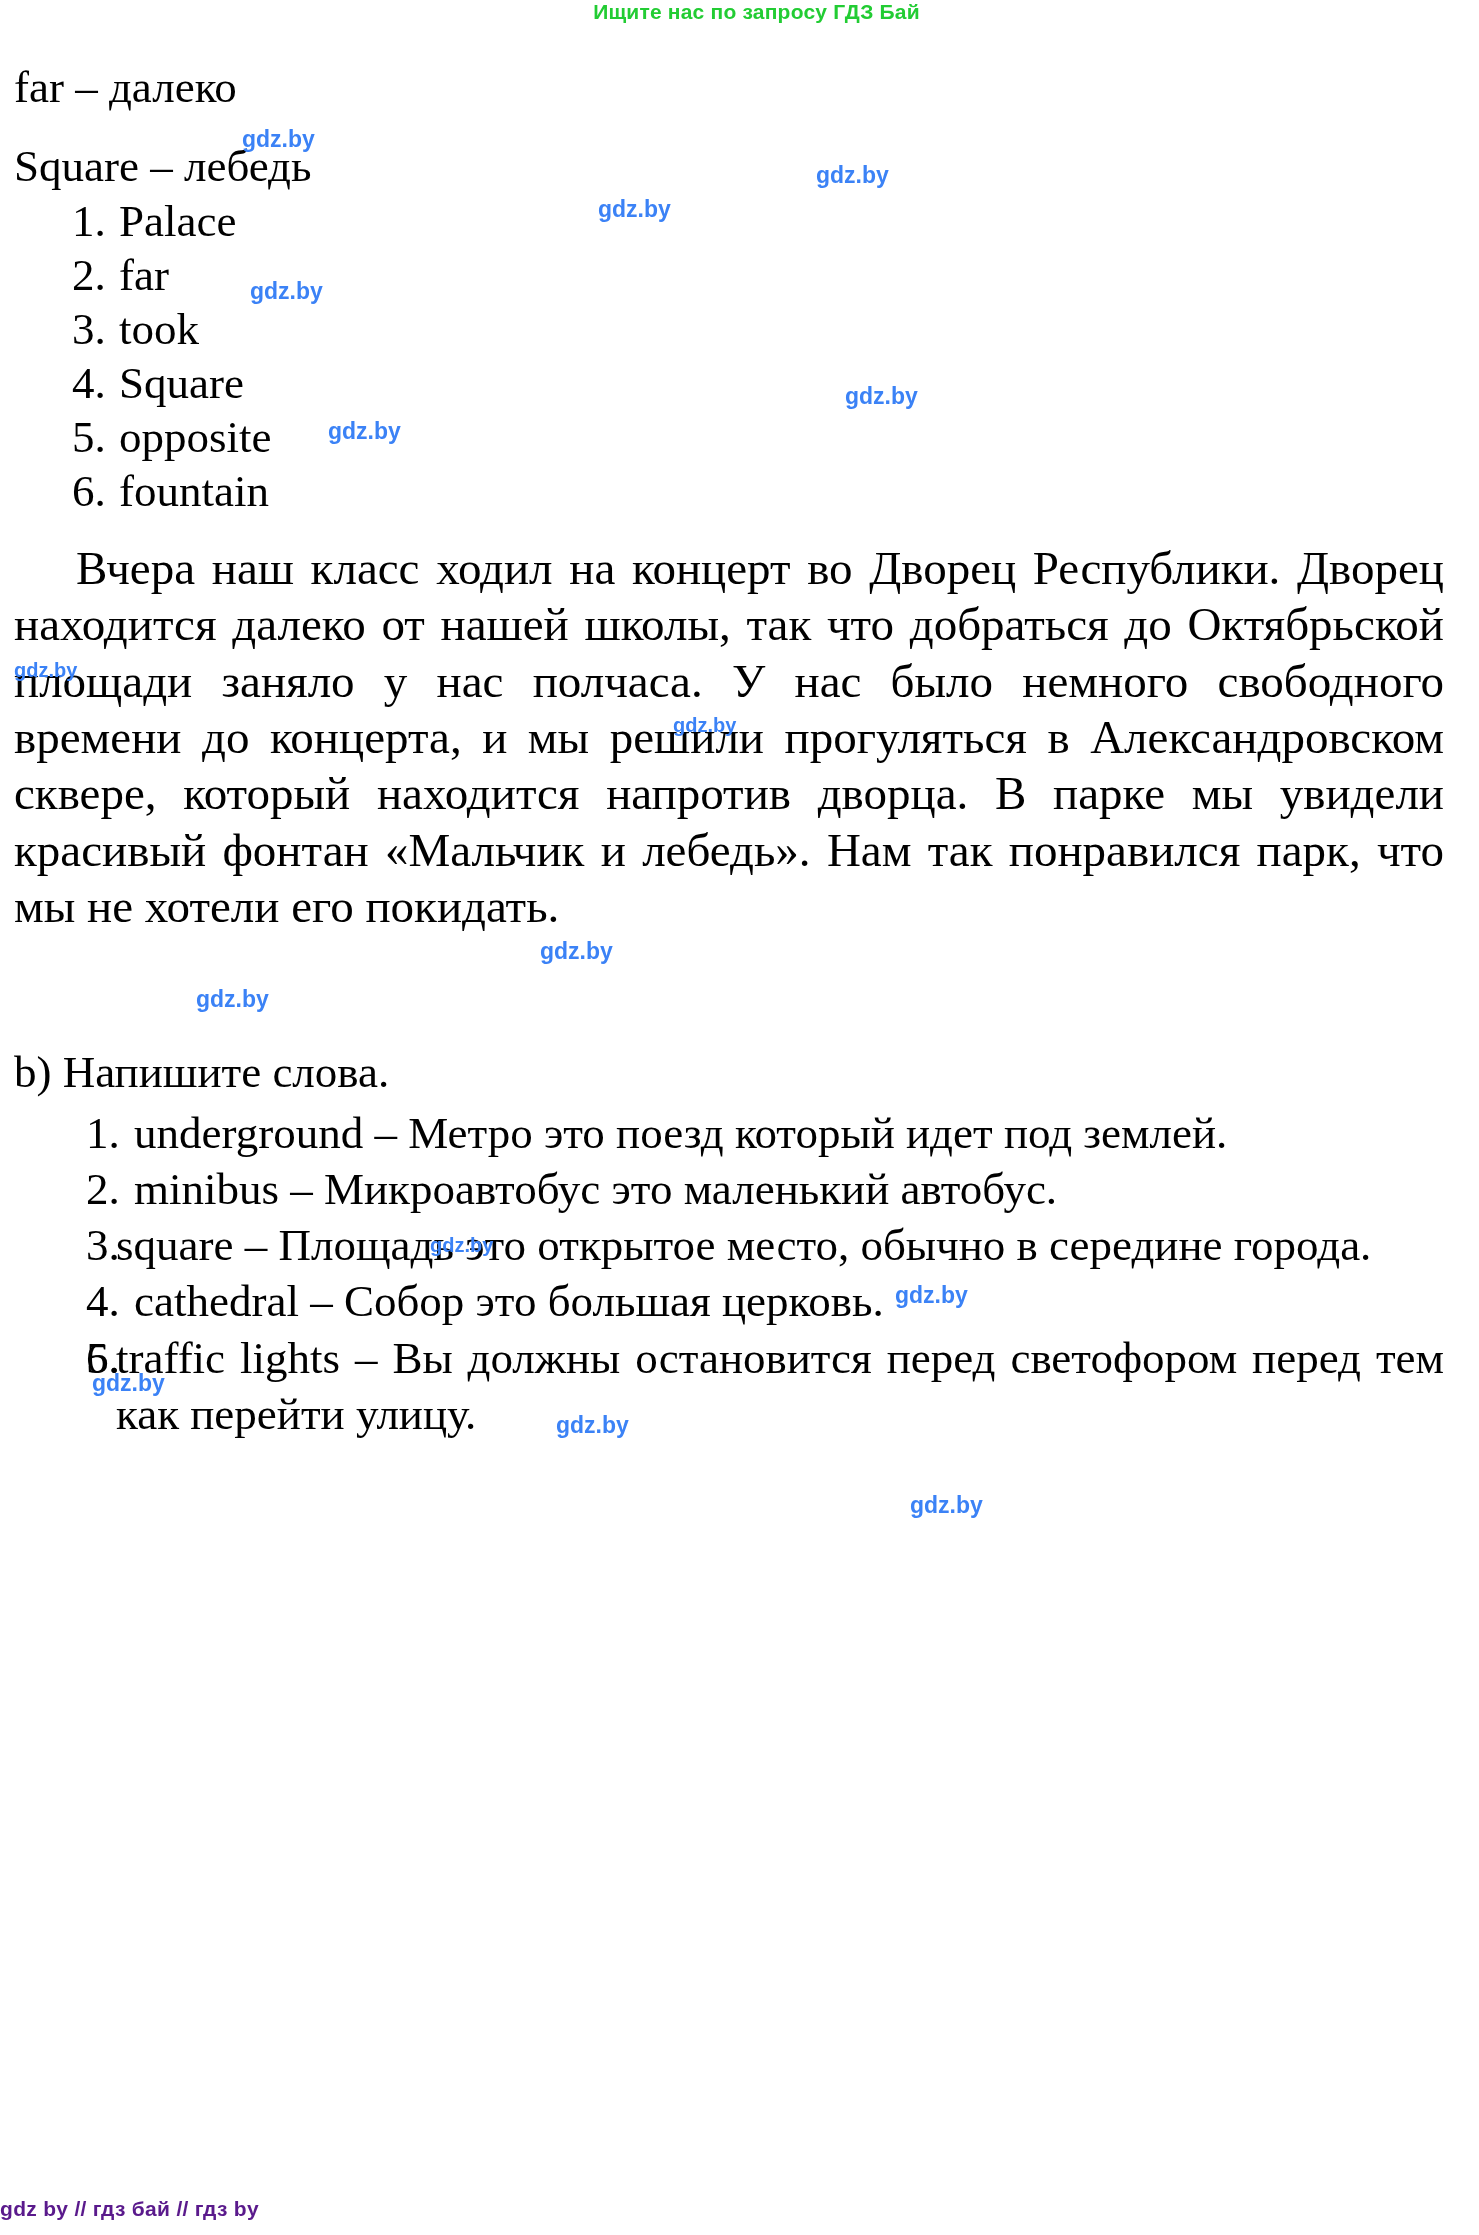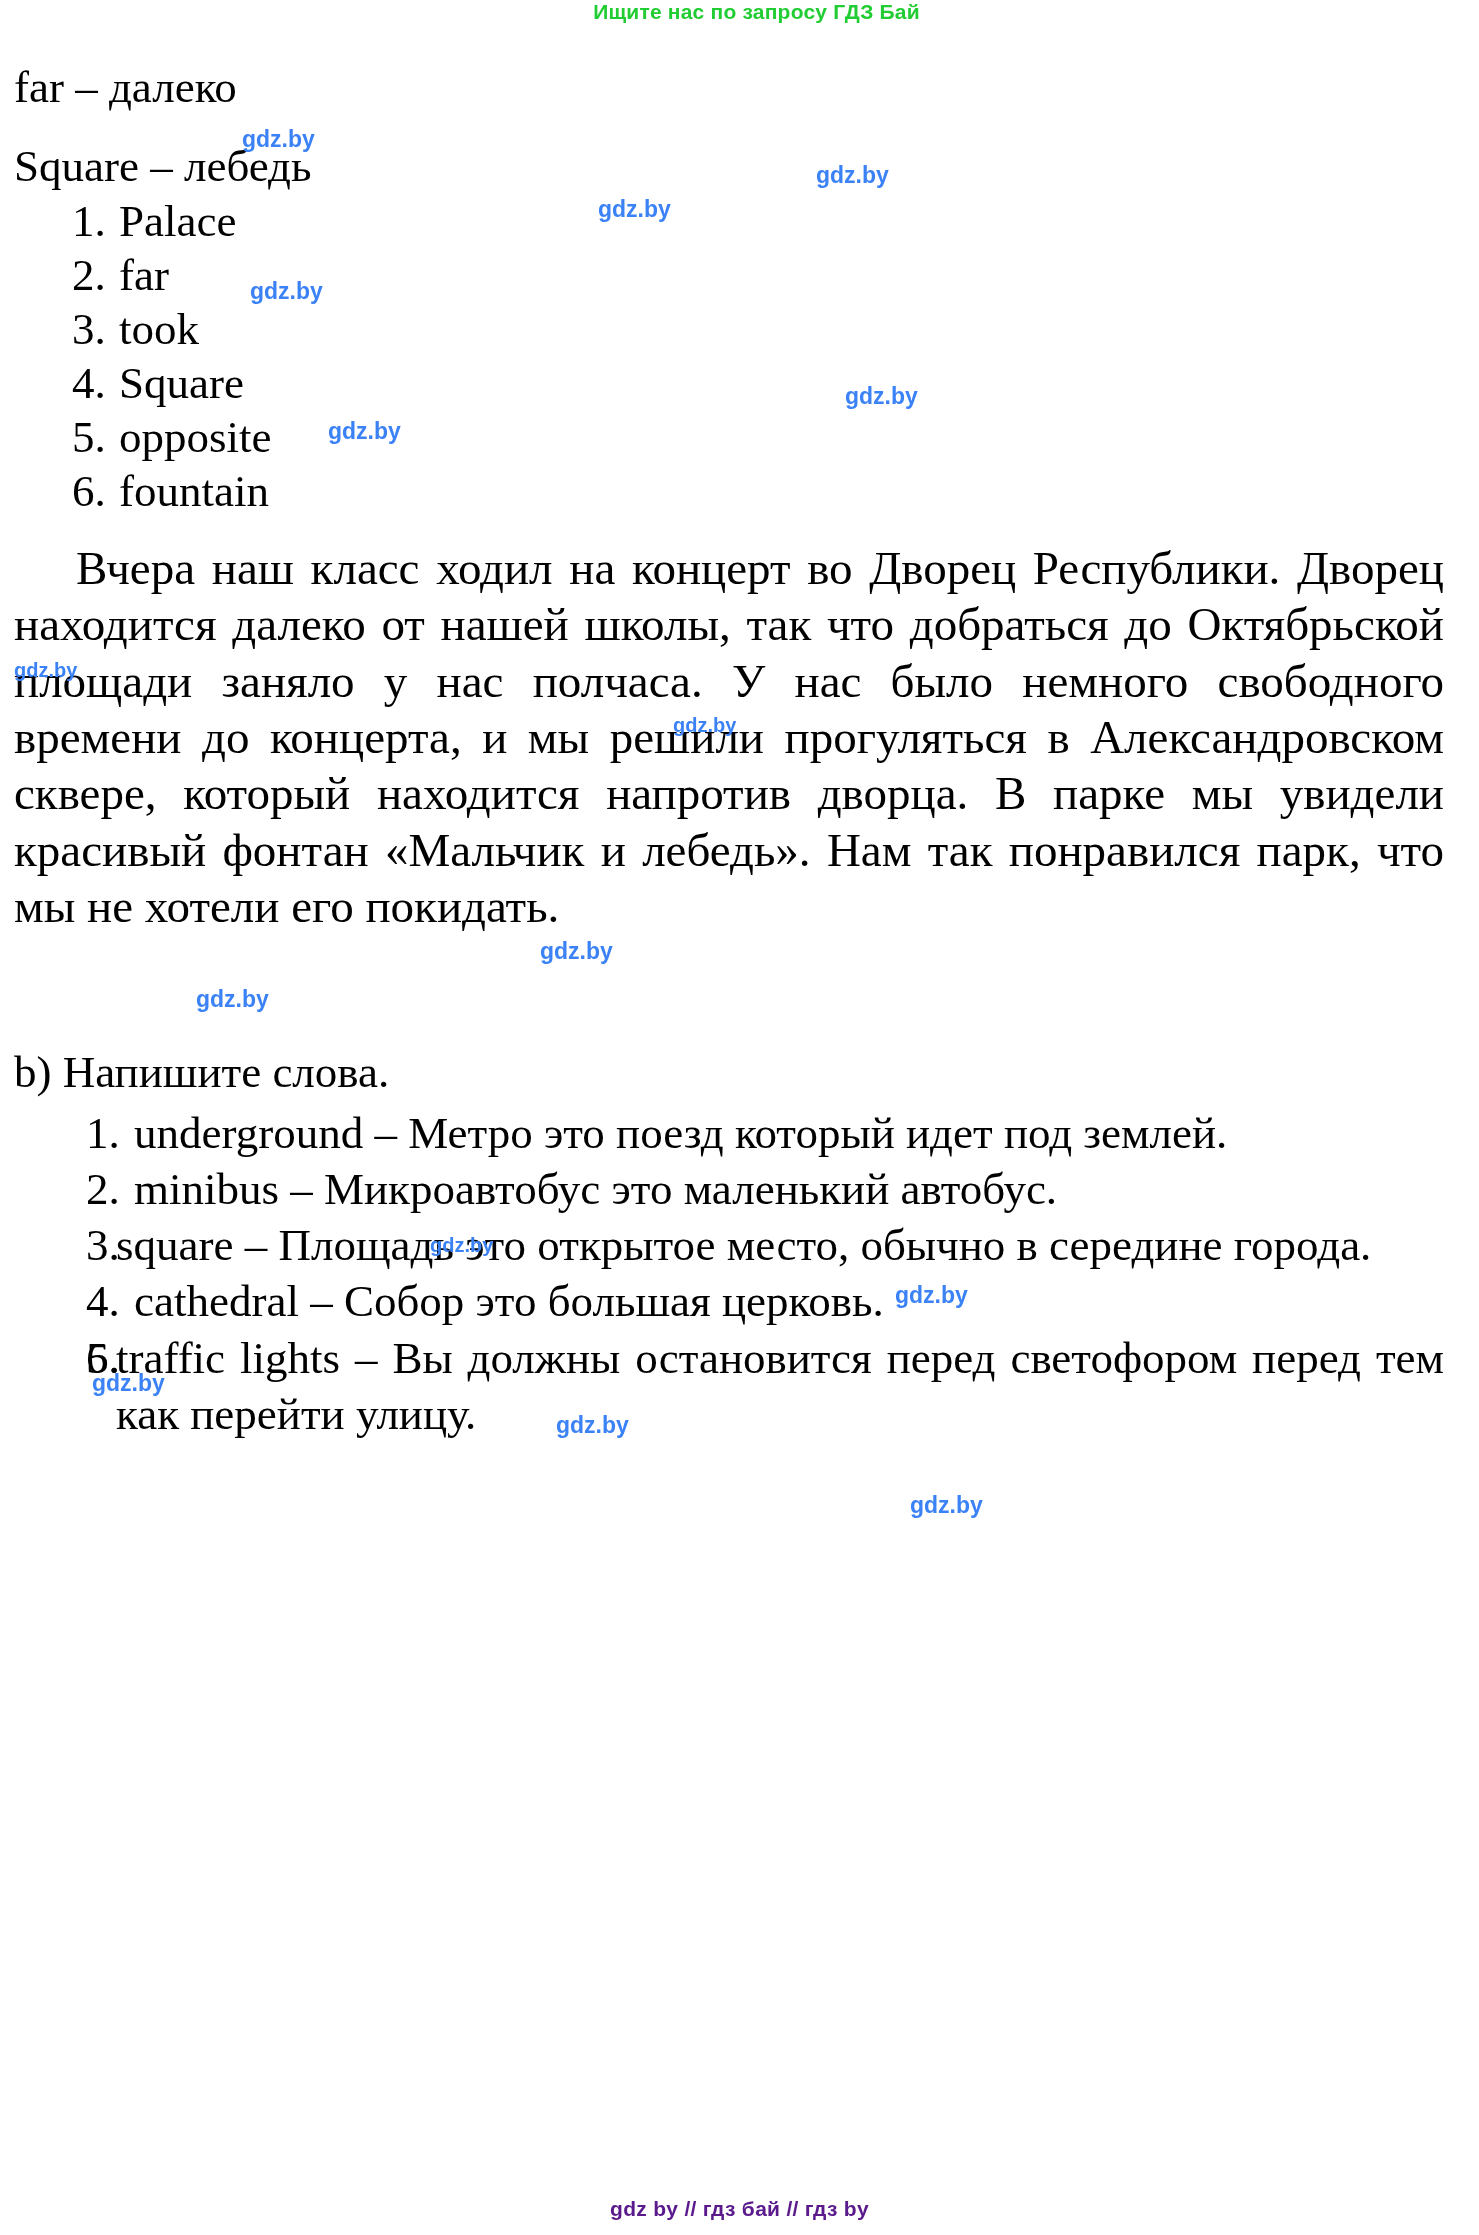--- a/index.html
+++ b/index.html
@@ -124,7 +124,6 @@
     bottom: 14px;
     left: 0;
     width: 100%;
-    text-align: center;
     font-family: "Liberation Sans", sans-serif;
     font-size: 21px;
     font-weight: 700;

